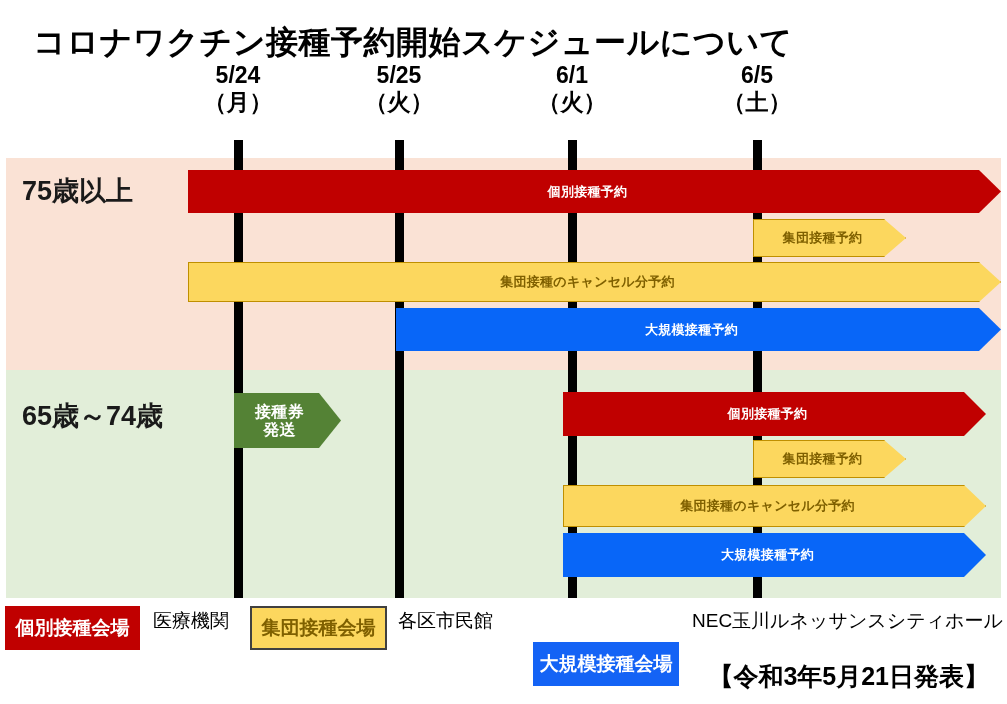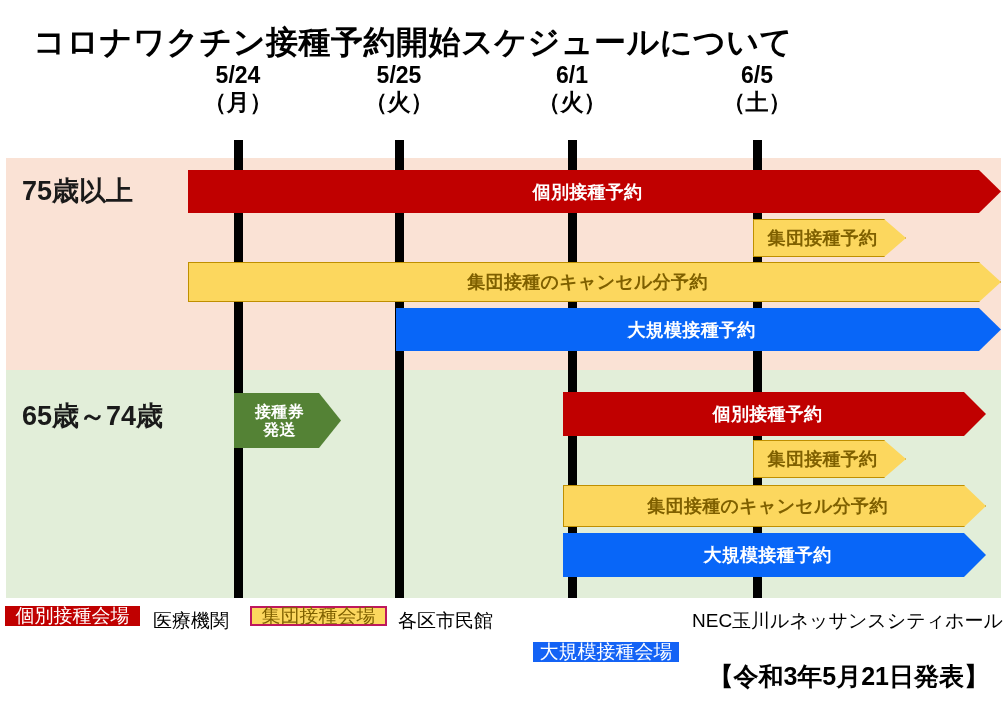--- a/index.html
+++ b/index.html
@@ -97,7 +97,7 @@
   .bar .bar-label {
     position: relative;
     z-index: 2;
-    font-size: 18px;
+    font-size: 13px;
     font-weight: 700;
     letter-spacing: 0.3px;
     text-align: center;

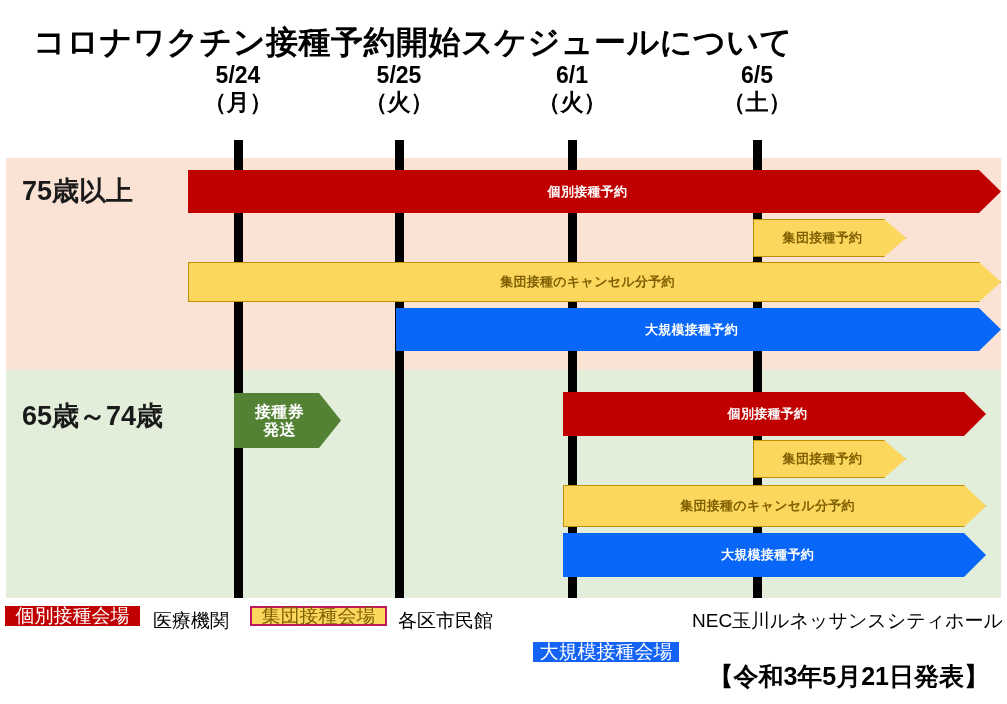--- a/index.html
+++ b/index.html
@@ -137,13 +137,13 @@
   .legend-chip {
     position: absolute;
     top: 0;
-    height: 20px;
+    height: 44px;
     display: flex;
     align-items: center;
     justify-content: center;
     box-sizing: border-box;
     font-size: 19px;
-    font-weight: 400;
+    font-weight: 700;
     white-space: nowrap;
   }
   .legend-chip.red    { background: #c00000; color: #ffffff; }

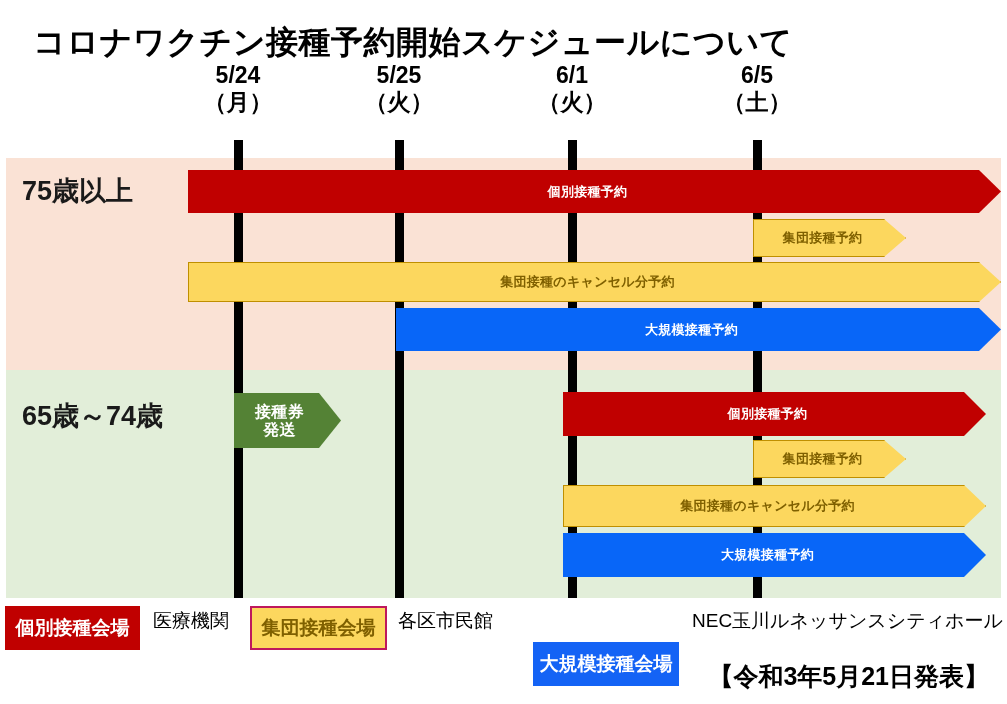--- a/index.html
+++ b/index.html
@@ -147,7 +147,7 @@
     white-space: nowrap;
   }
   .legend-chip.red    { background: #c00000; color: #ffffff; }
-  .legend-chip.yellow { background: #fcd75e; color: #7f6000; border: 2px solid #be185d; }
+  .legend-chip.yellow { background: #fcd75e; color: #7f6000; border: 2px solid #404040; }
   .legend-chip.blue   { background: #1463f5; color: #ffffff; margin-top: 36px; }
   .legend-venue {
     position: absolute;

